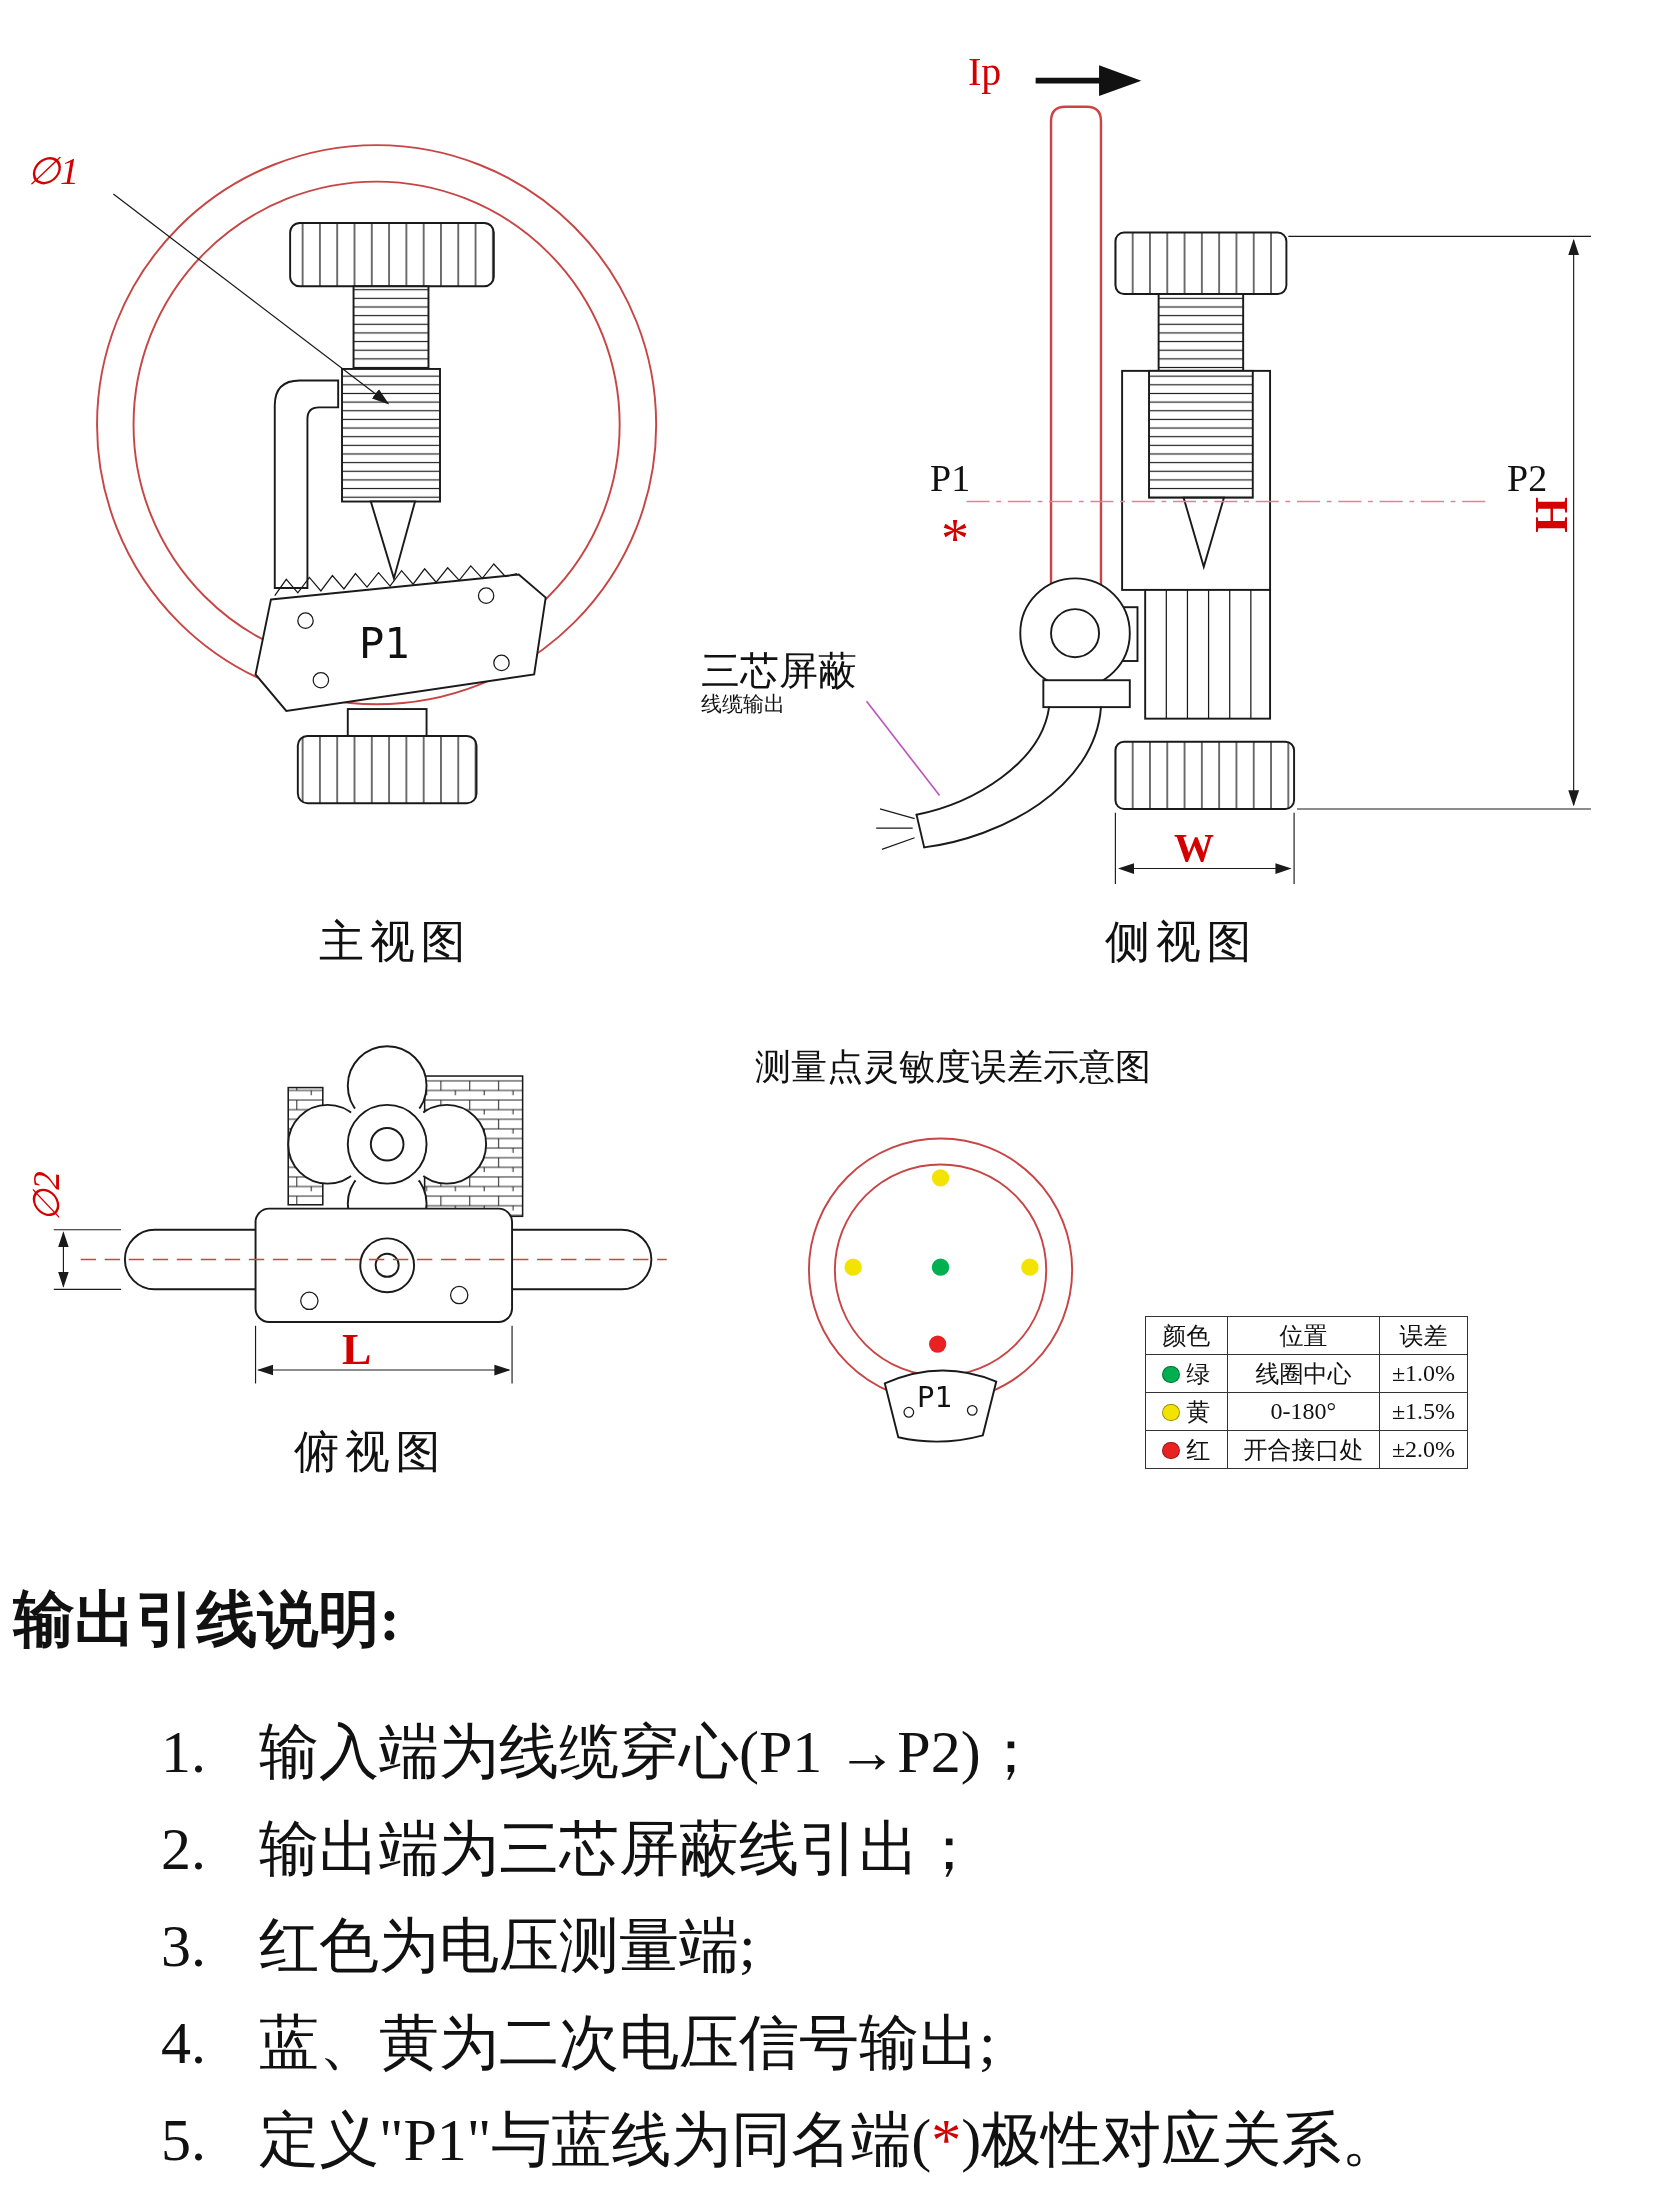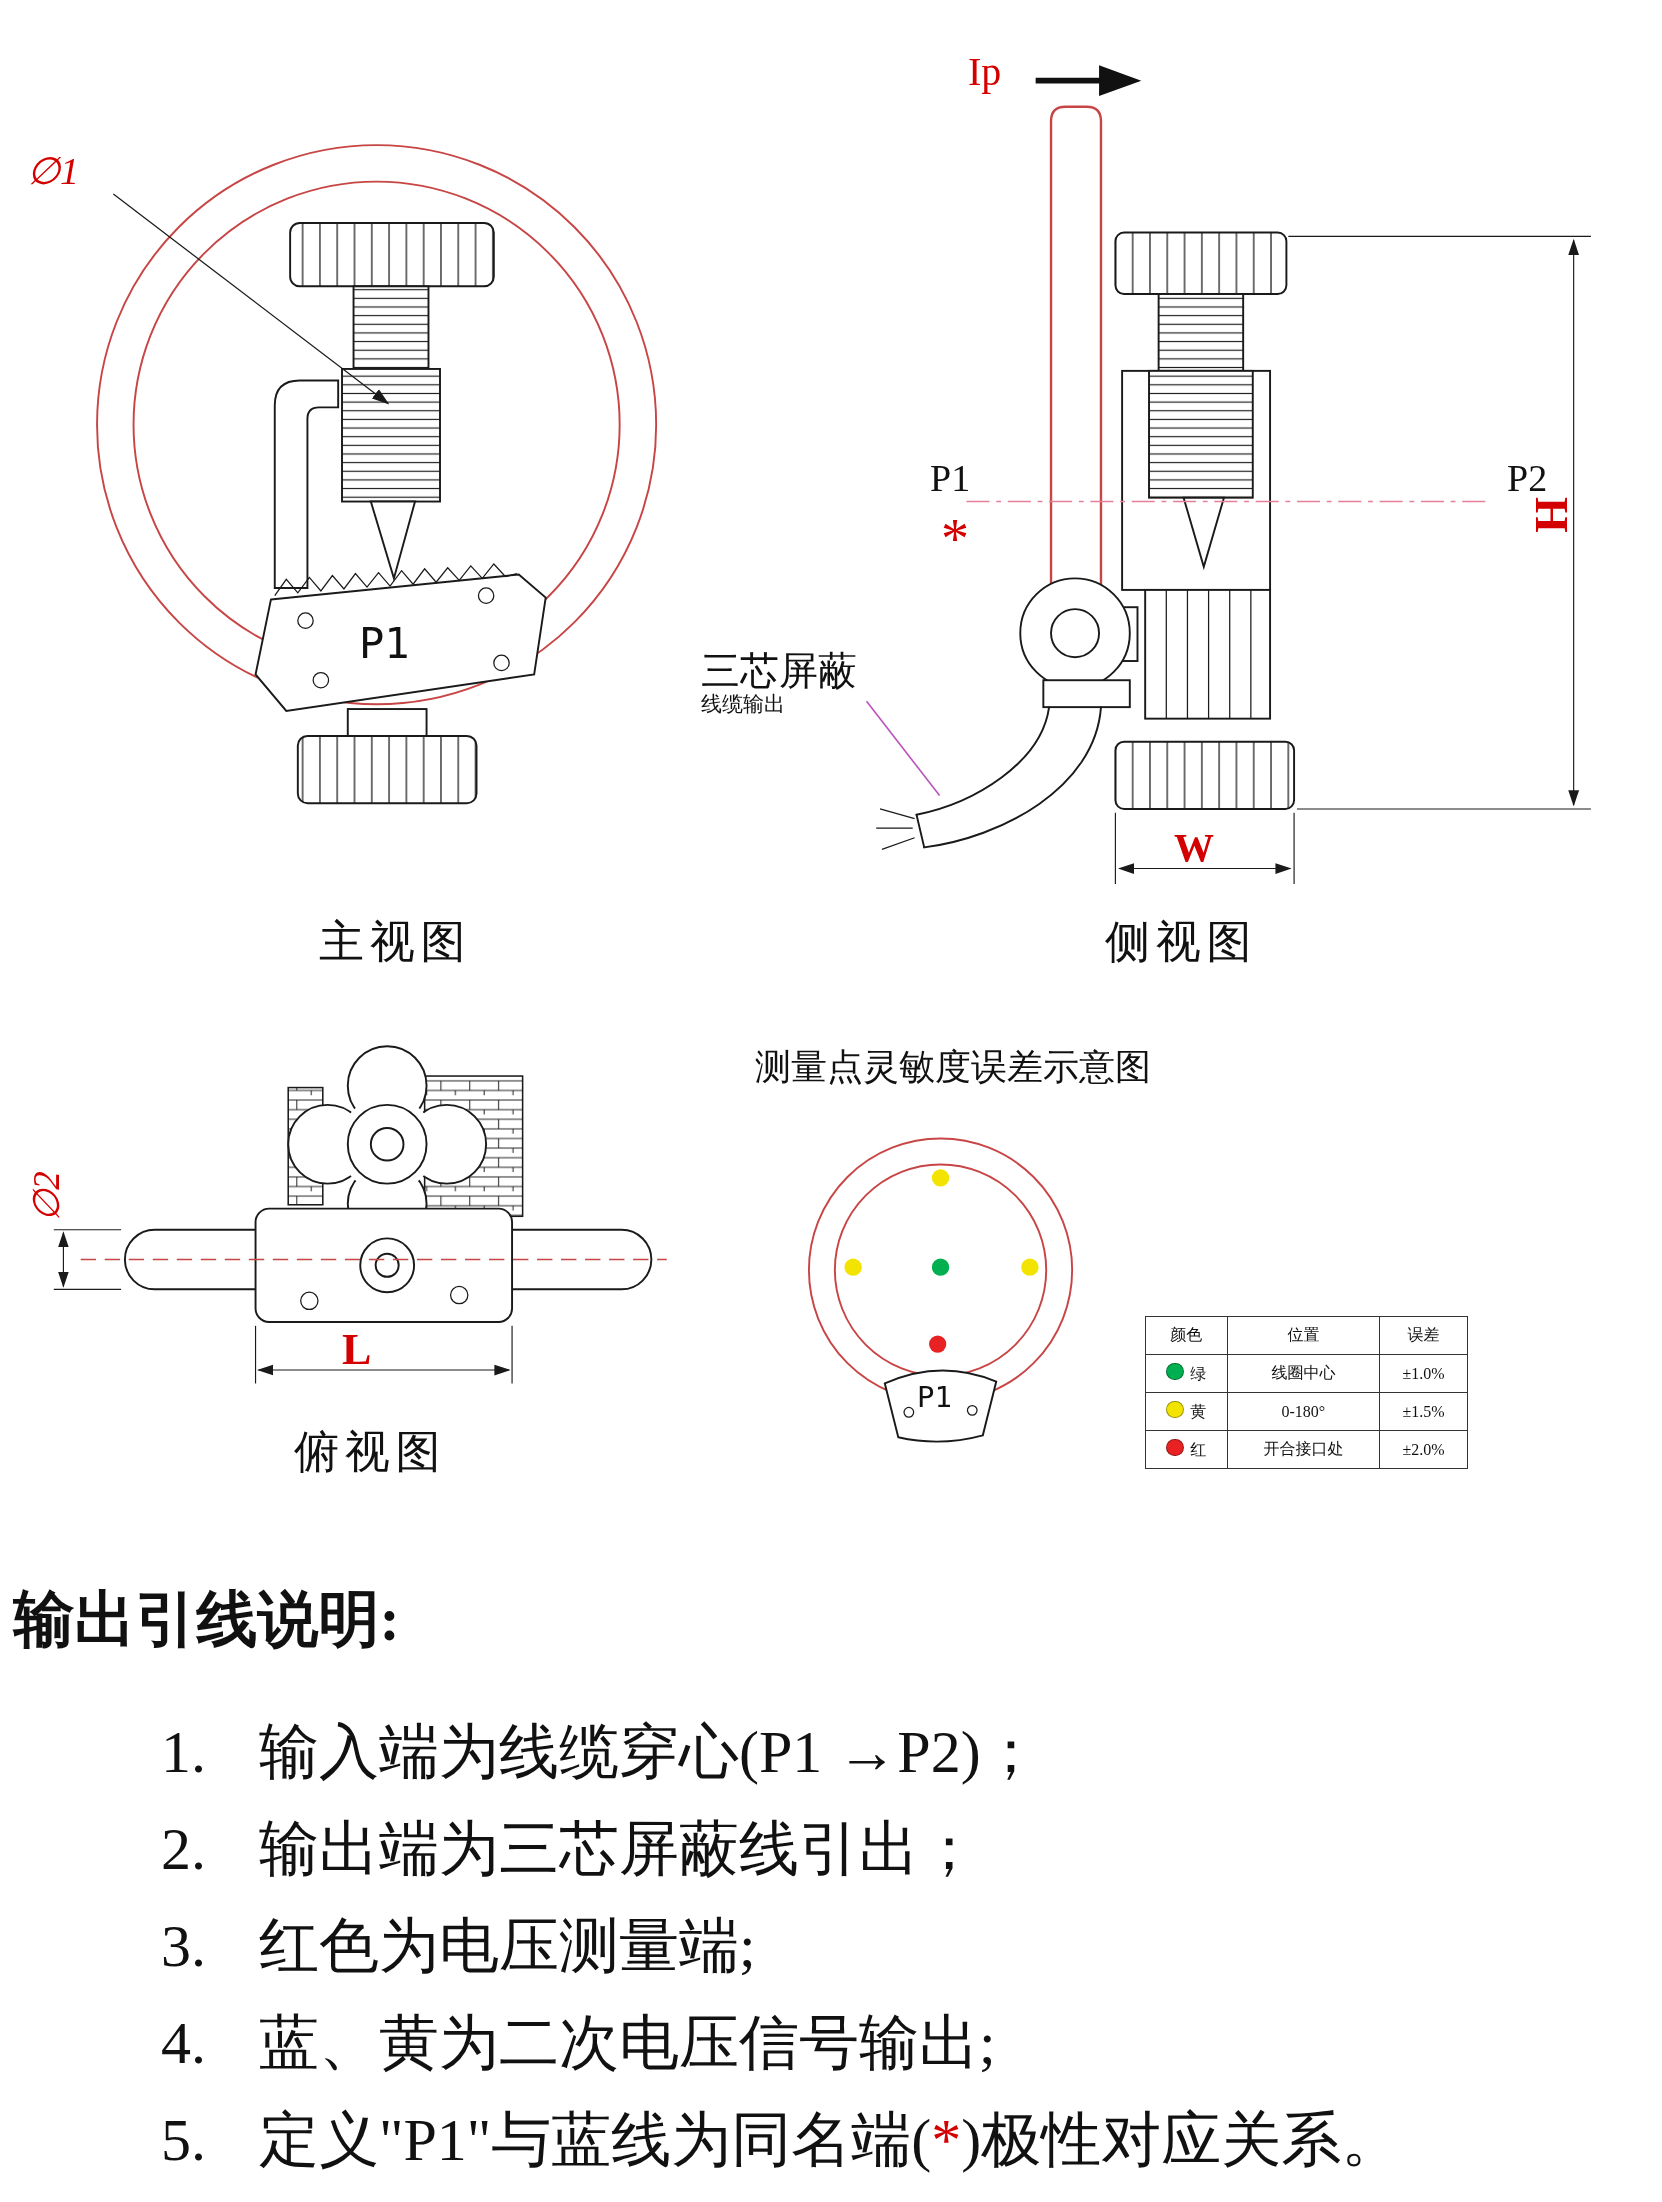--- a/index.html
+++ b/index.html
@@ -25,7 +25,7 @@
   .rotm90{transform:rotate(-90deg);transform-origin:center center;}
   
   .sens-table{position:absolute;left:1145px;top:1316px;border-collapse:collapse;
-       font-size:16px;background:#fff;}
+       font-size:24px;background:#fff;}
   .sens-table td,.sens-table th{border:1.5px solid #333;text-align:center;
        font-weight:normal;height:37px;padding:0 5.8px;}
   .sens-table .c1{width:69px;} .sens-table .c2{width:140px;} .sens-table .c3{width:75px;}

